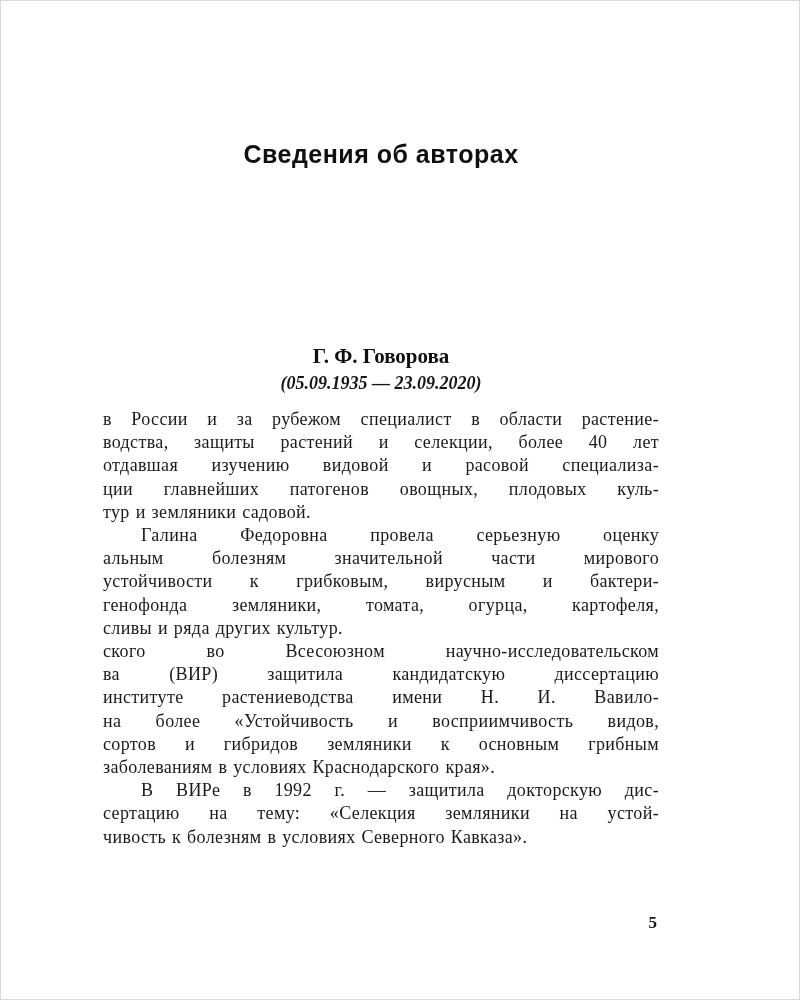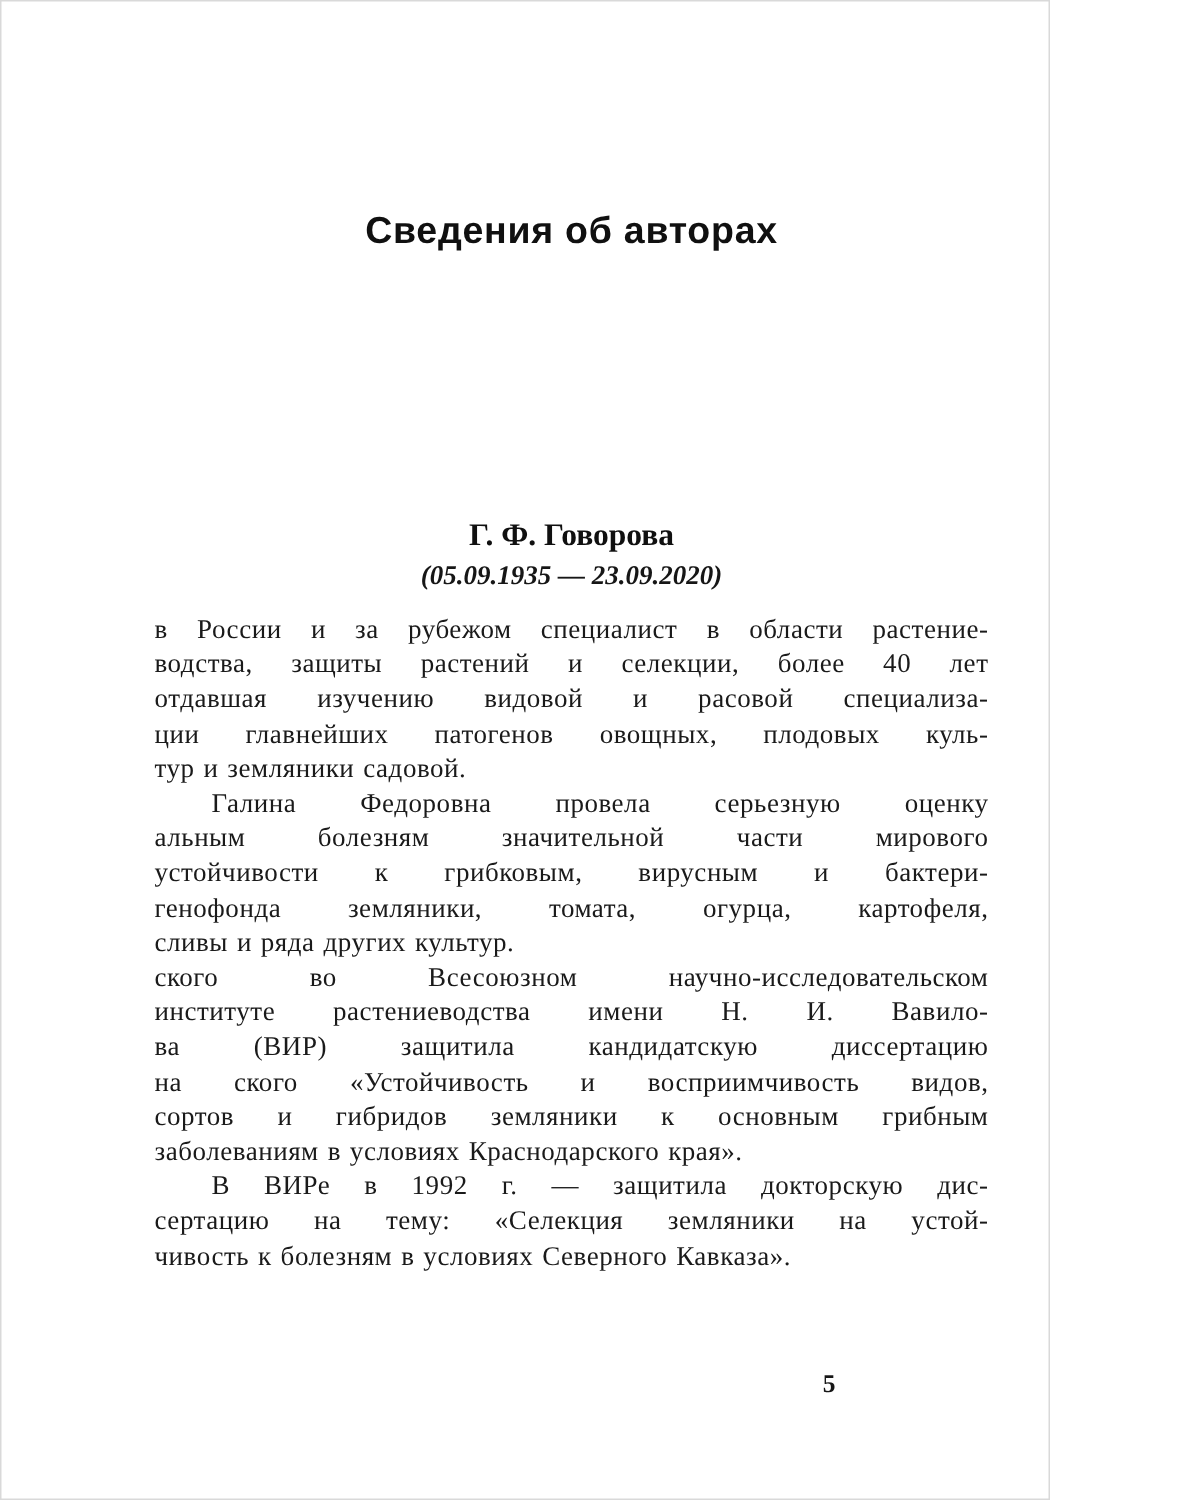--- a/index.html
+++ b/index.html
@@ -6,7 +6,7 @@
 
   .page {
     position: relative;
-    width: 700px;
+    width: 800px;
     height: 1000px;
     background: #ffffff;
     border: 1px solid #d9d9d9;

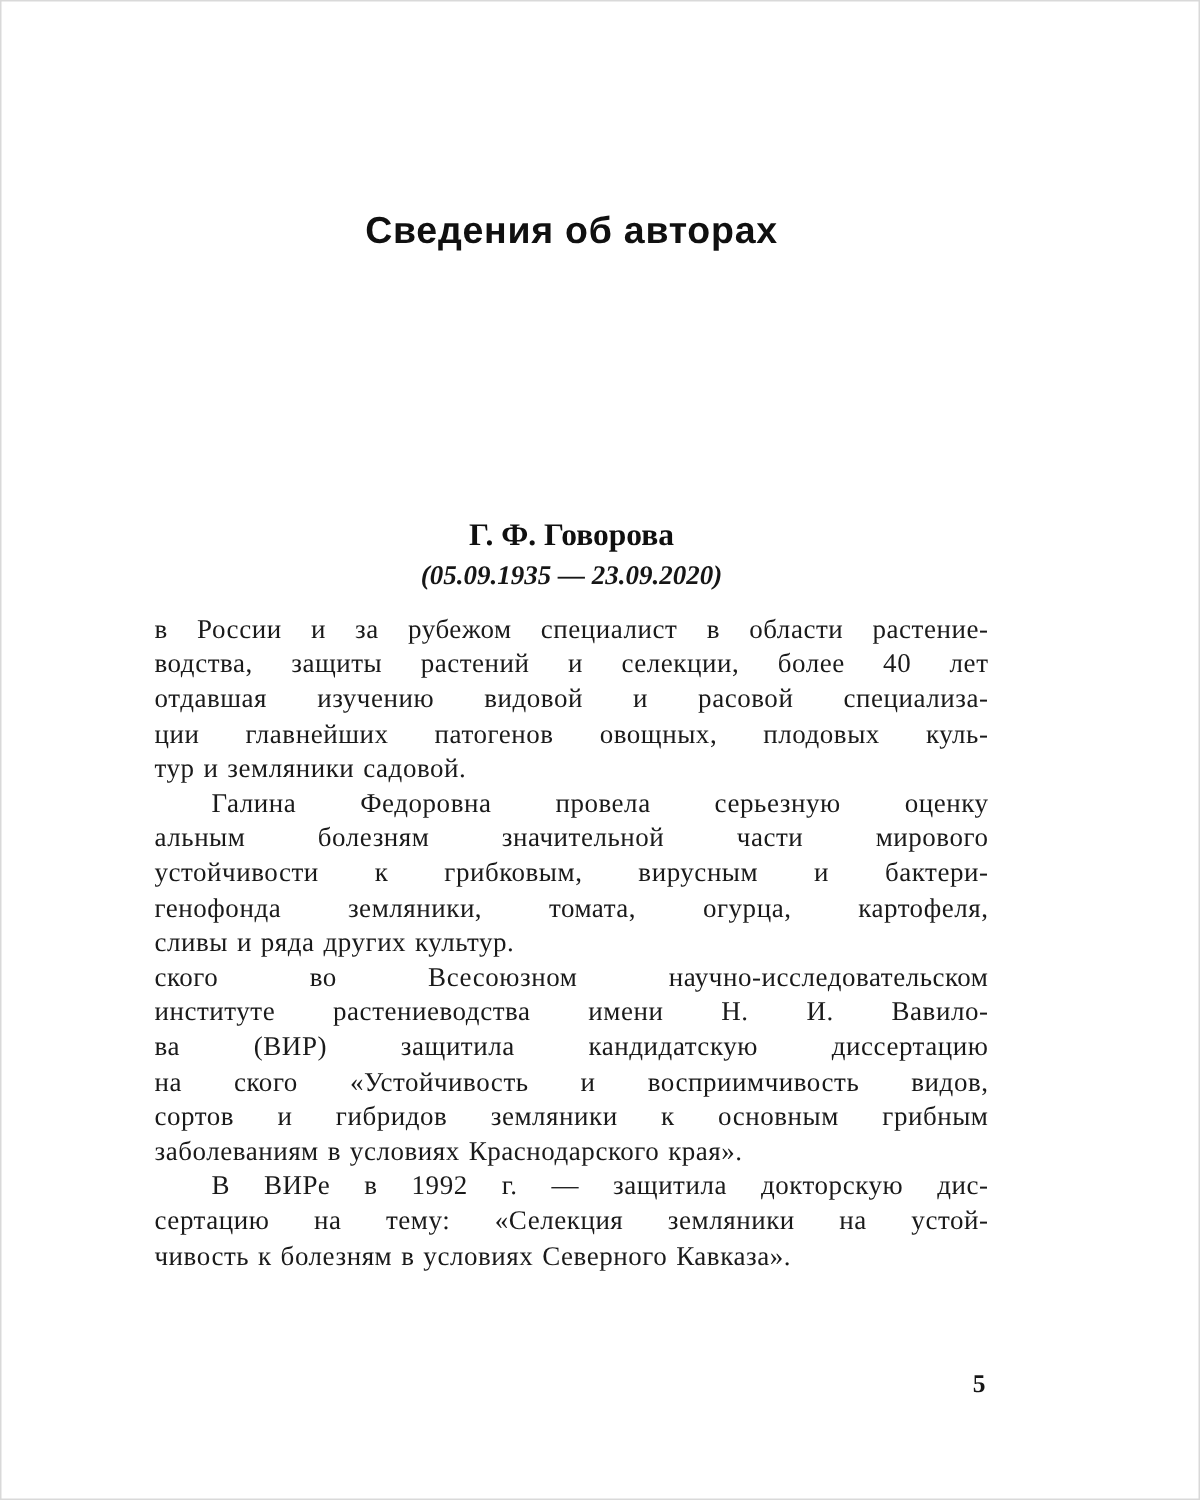--- a/index.html
+++ b/index.html
@@ -116,8 +116,8 @@
 
       <div class="para">
         <div class="line">ского во Всесоюзном научно-исследовательском</div>
+        <div class="line">ва (ВИР) защитила кандидатскую диссертацию</div>
         <div class="line">институте растениеводства имени Н. И. Вавило-</div>
-        <div class="line">ва (ВИР) защитила кандидатскую диссертацию</div>
         <div class="line">на ского «Устойчивость и восприимчивость видов,</div>
         <div class="line">сортов и гибридов земляники к основным грибным</div>
         <div class="line last">заболеваниям в условиях Краснодарского края».</div>

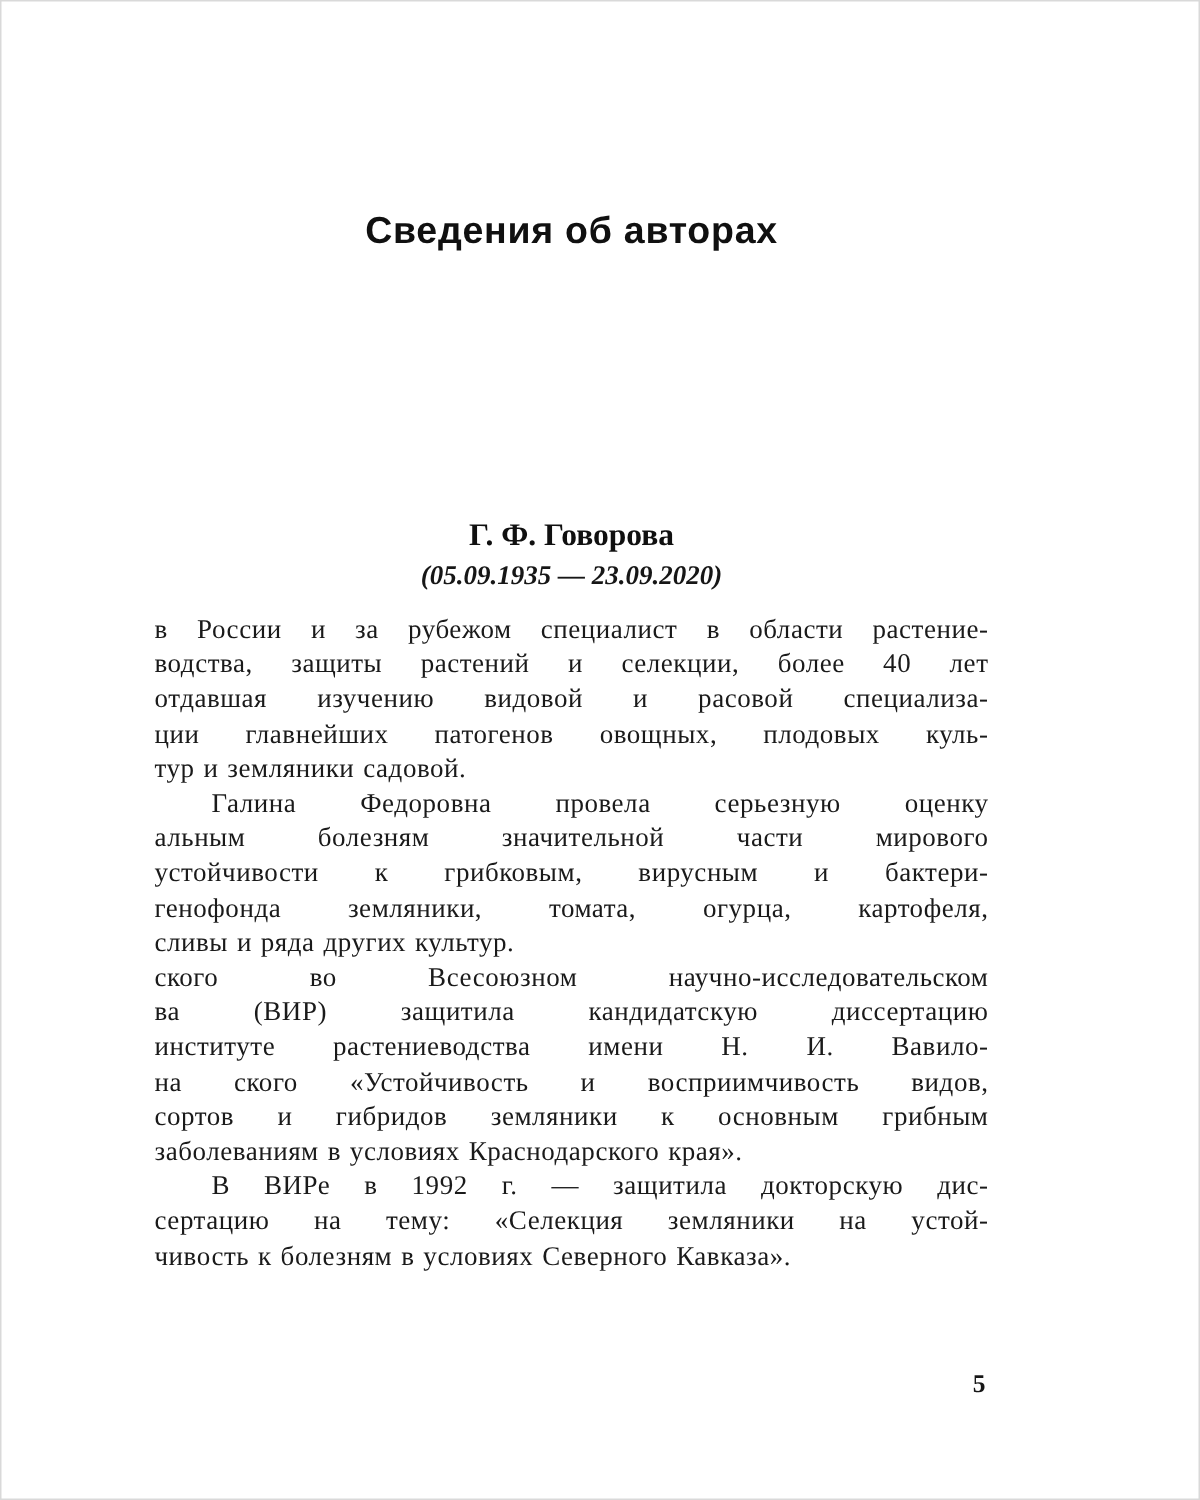--- a/index.html
+++ b/index.html
@@ -118,7 +118,7 @@
         <div class="line">ского во Всесоюзном научно-исследовательском</div>
         <div class="line">ва (ВИР) защитила кандидатскую диссертацию</div>
         <div class="line">институте растениеводства имени Н. И. Вавило-</div>
-        <div class="line">на ского «Устойчивость и восприимчивость видов,</div>
+        <div class="line">на более «Устойчивость и восприимчивость видов,</div>
         <div class="line">сортов и гибридов земляники к основным грибным</div>
         <div class="line last">заболеваниям в условиях Краснодарского края».</div>
       </div>

